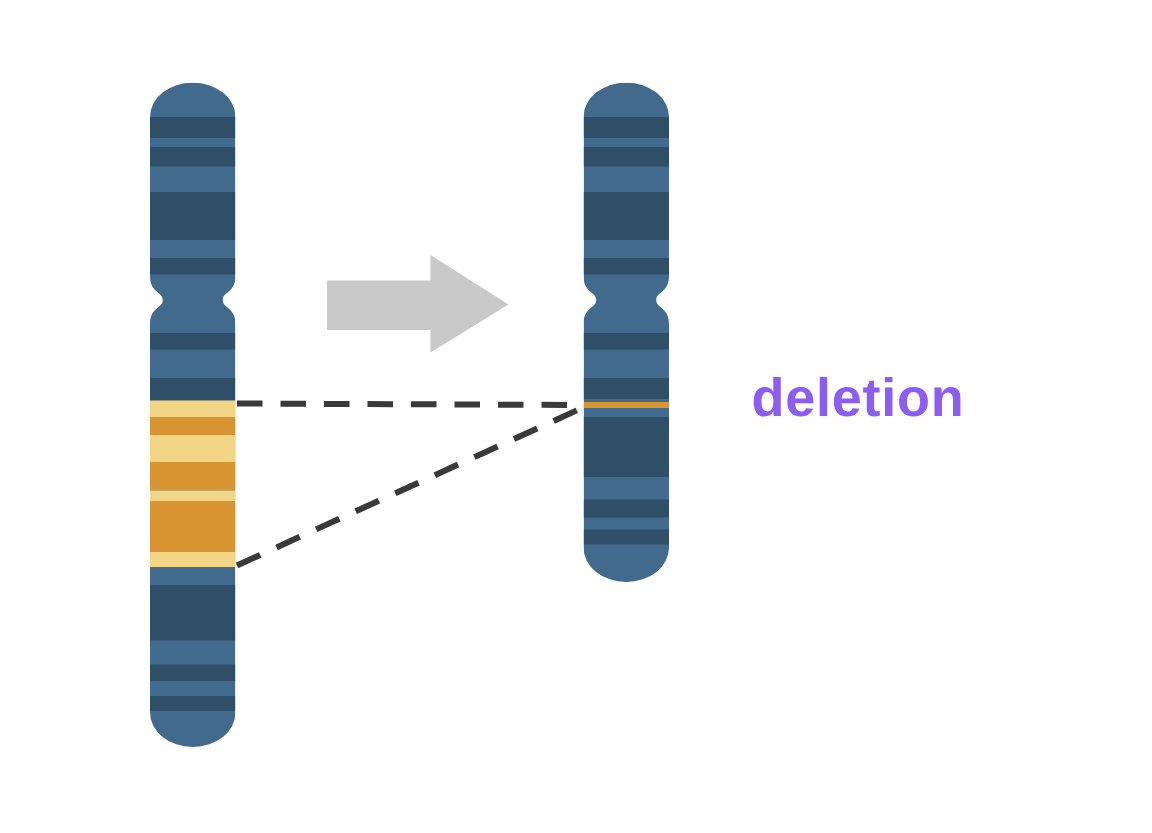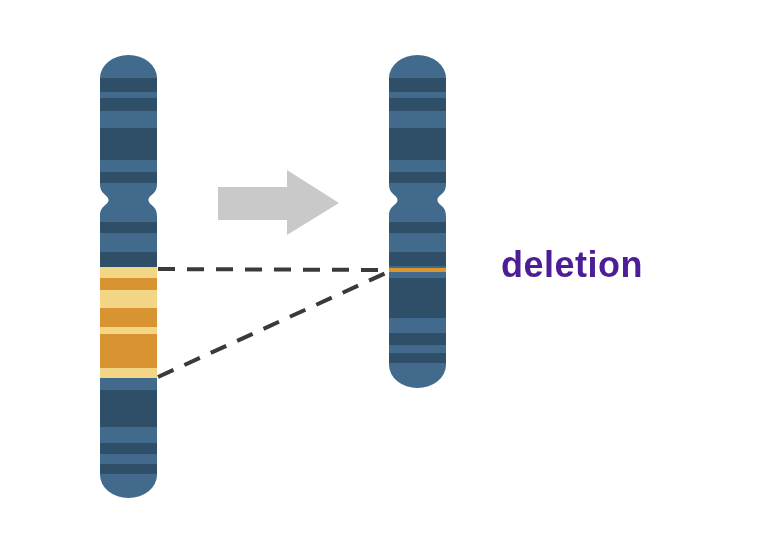--- a/index.html
+++ b/index.html
@@ -76,7 +76,7 @@
       <line x1="158" y1="377" x2="388" y2="272" stroke="#3a3a3a" stroke-width="4" stroke-dasharray="17 12"></line>
       <polygon points="218,187 287,187 287,170 339,203 287,235 287,220 218,220" fill="#c9c9c9"></polygon>
     </svg>
-  <div class="deletion-label" id="deletion-label" style="left: 501px; top: 246px; font-size: 36px; color: #4c1d95;">deletion</div>
+  <div class="deletion-label" id="deletion-label" style="left: 501px; top: 246px; font-size: 36px; color: #8b5cf6;">deletion</div>
 </div>
 
 </body></html>

